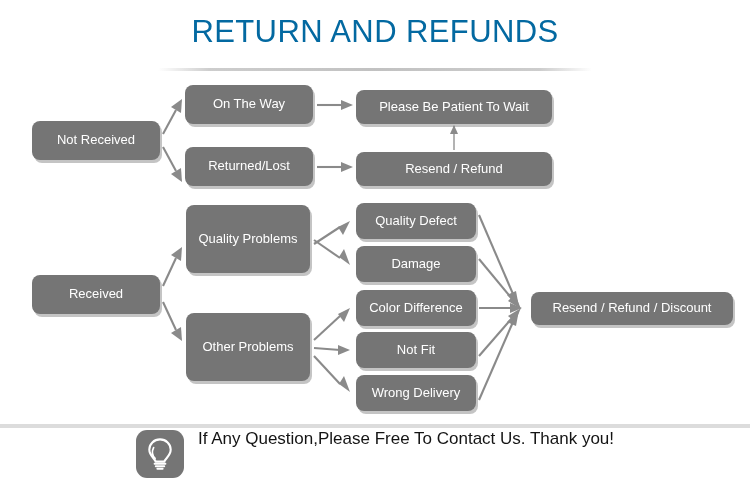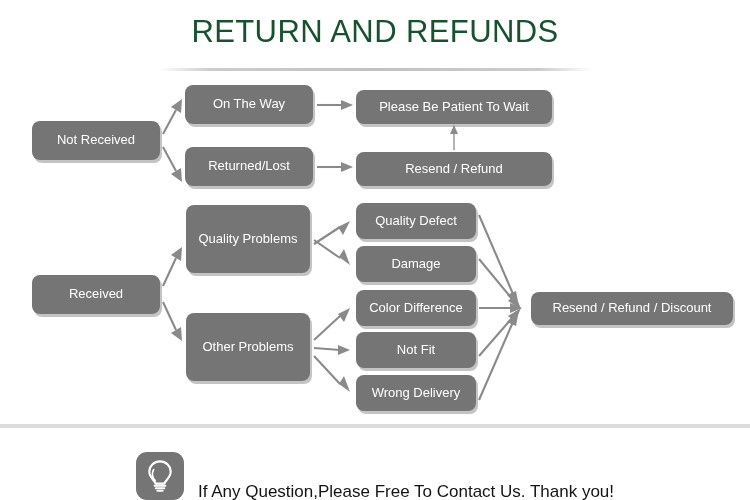--- a/index.html
+++ b/index.html
@@ -29,7 +29,7 @@
   #page-title {
     font-size: 31px;
     font-weight: normal;
-    color: #14532d;
+    color: #0369a1;
     letter-spacing: 0.4px;
     margin: 16px;
     padding: 0;

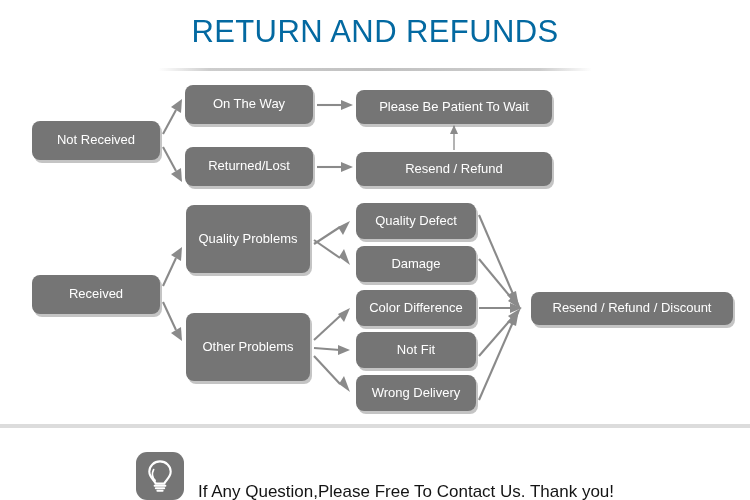--- a/index.html
+++ b/index.html
@@ -101,7 +101,7 @@
     width: 750px;
     height: 70px;
     display: flex;
-    align-items: flex-end;
+    align-items: flex-start;
     justify-content: center;
   }
   #bulb-icon {

